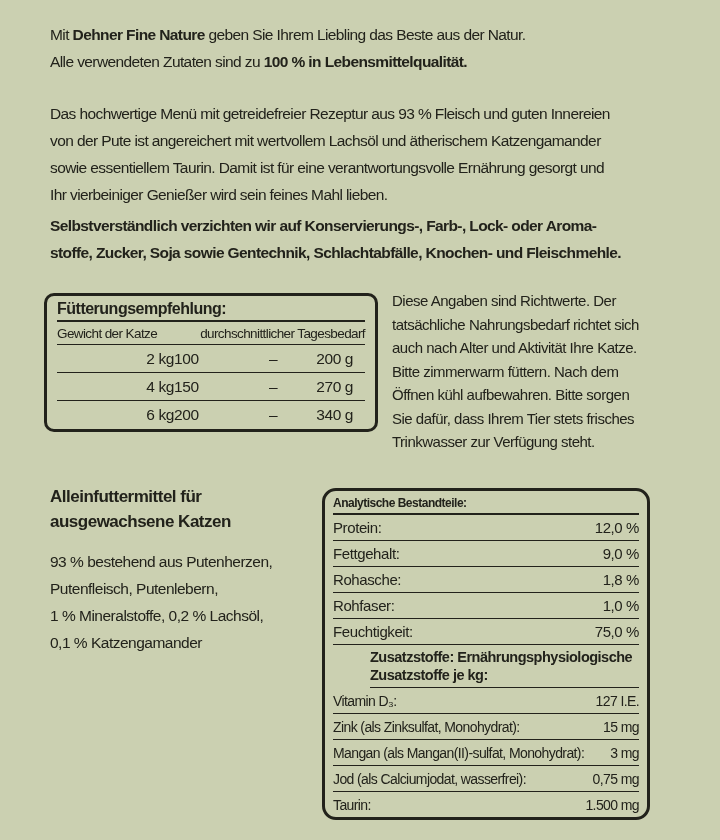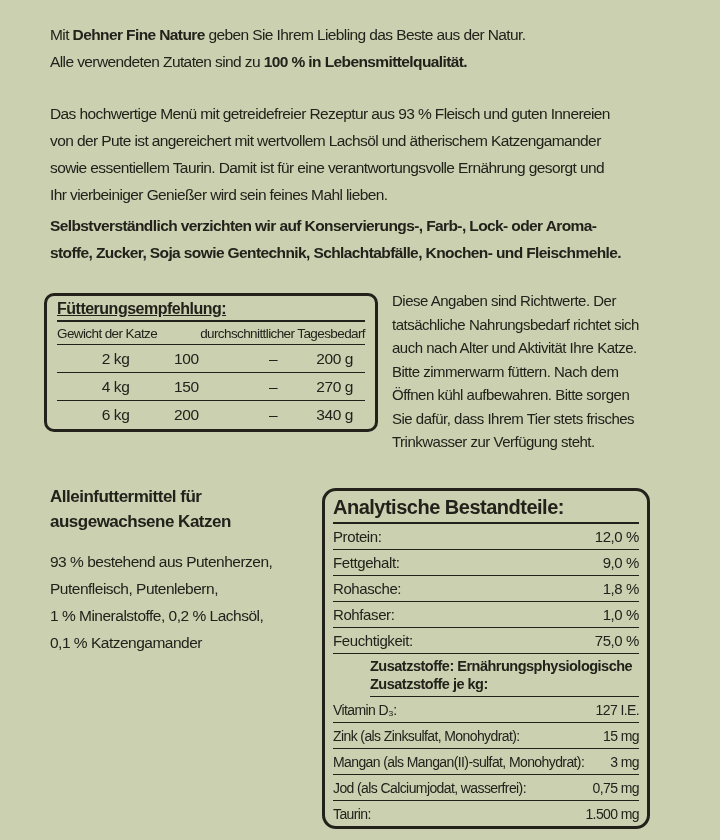--- a/index.html
+++ b/index.html
@@ -34,7 +34,7 @@
   }
   .ft-title{
     font-weight:bold;font-size:16px;letter-spacing:-0.5px;
-    padding:4px 0 2px;border-bottom:2px solid var(--ink);text-decoration:underline;
+    padding:4px 0 2px;border-bottom:2px solid var(--ink);
   }
   .ft-head{
     display:flex;justify-content:space-between;align-items:baseline;

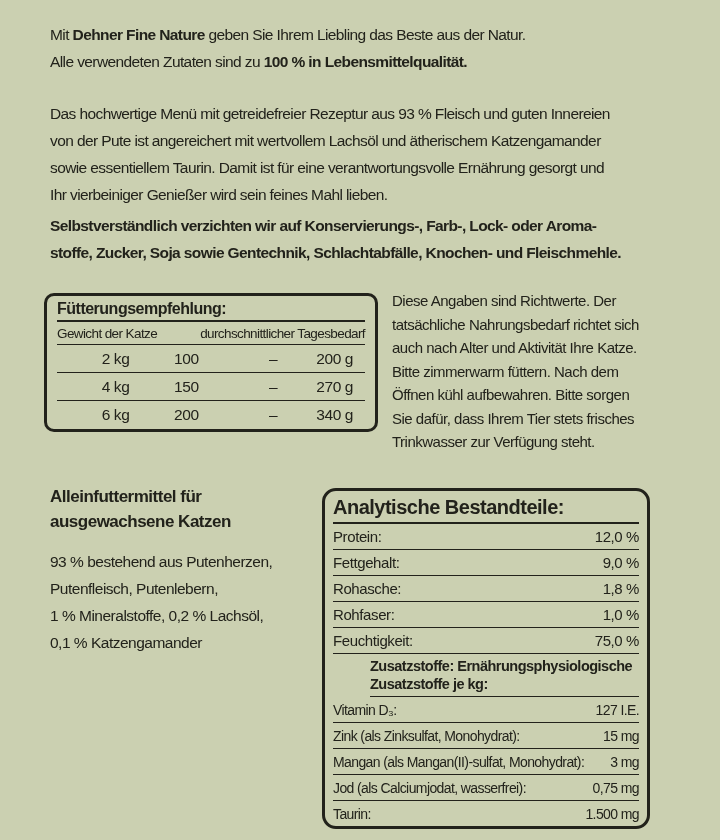--- a/index.html
+++ b/index.html
@@ -47,7 +47,7 @@
     padding:5px 0 4px;border-bottom:1.5px solid var(--ink);
   }
   .ft-row:last-child{border-bottom:none;}
-  .ft-w{width:38%;text-align:center;}
+  .ft-w{width:38%;text-align:right;}
   .ft-v{flex:1;display:grid;grid-template-columns:1fr 36px 62px;padding-right:12px;}
   .ft-min{text-align:left;}
   .ft-dash{text-align:center;}

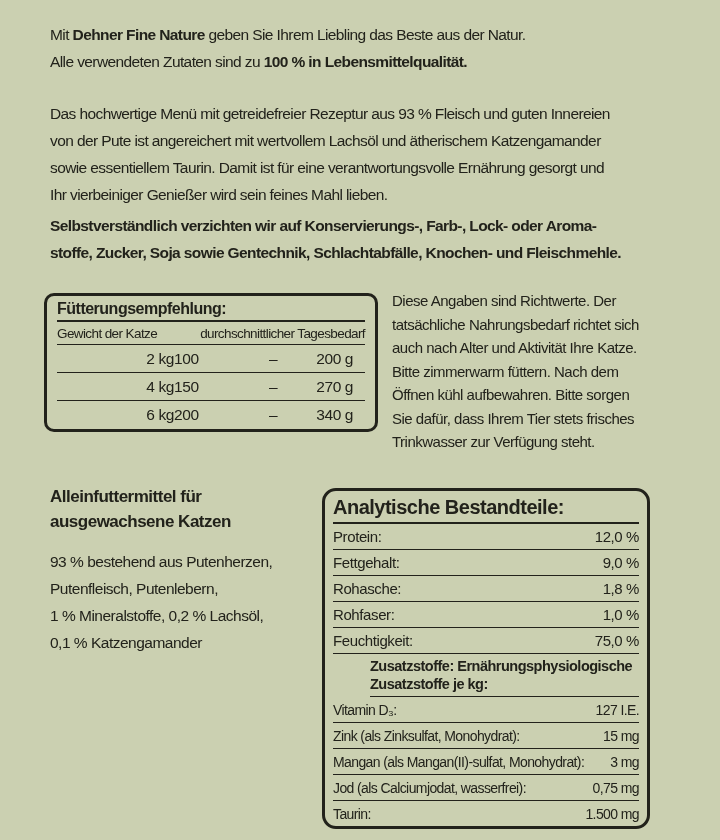--- a/index.html
+++ b/index.html
@@ -76,7 +76,7 @@
     padding:0 8px;
   }
   .an-title{
-    font-weight:bold;font-size:20px;letter-spacing:-0.5px;
+    font-weight:bold;font-size:12px;letter-spacing:-0.5px;
     padding:5px 0 3px;border-bottom:2px solid var(--ink);
   }
   .an-row{

